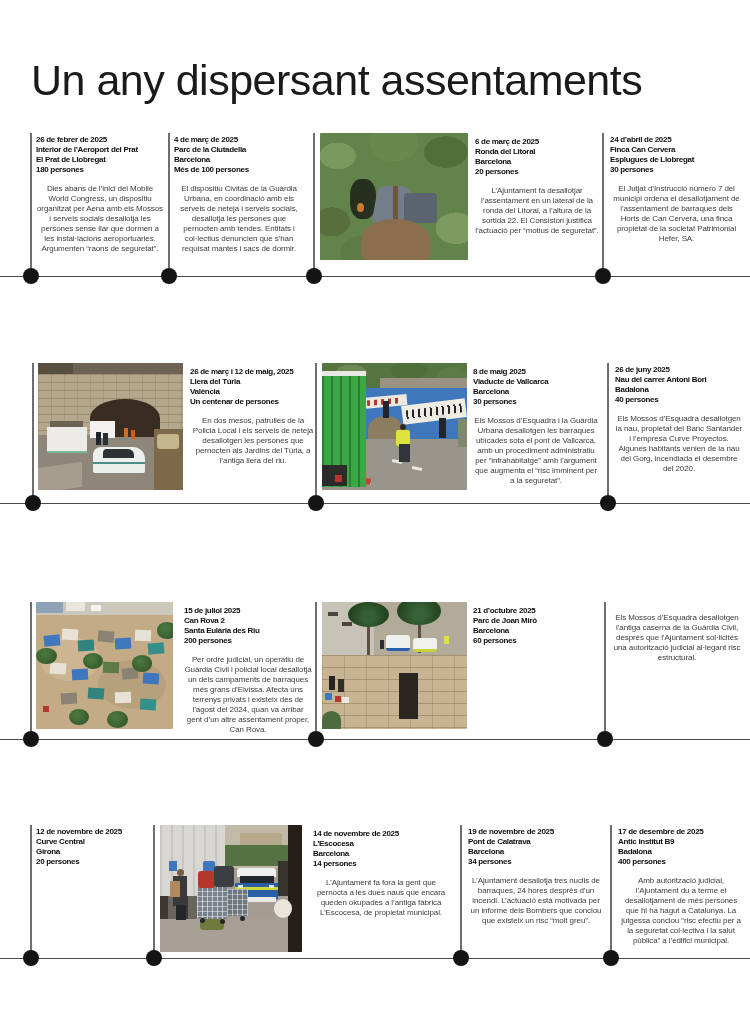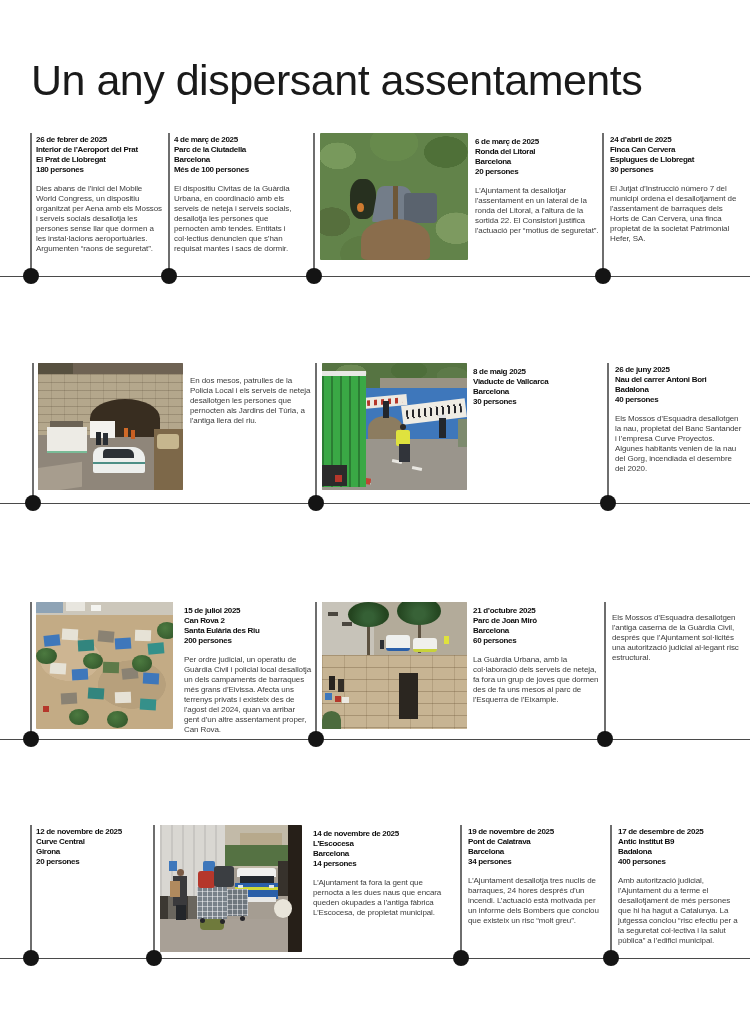--- a/index.html
+++ b/index.html
@@ -14,7 +14,7 @@
        background:#141414;display:block;}
   .txt{position:absolute;top:2px;}
   .hdr div{font-weight:bold;font-size:8px;line-height:10px;letter-spacing:-0.3px;color:#0d0d0d;}
-  .body{margin:9px 0 0;font-size:8px;line-height:10px;letter-spacing:-0.1px;color:#3c3c3c;}
+  .body{margin:9px 0 0;font-size:8px;line-height:10px;letter-spacing:-0.1px;color:#3c3c3c;text-align:center;}
   .photo{position:absolute;top:0;height:127px;overflow:hidden;border-radius:1px;background:#999;}
   .s{position:absolute;display:block;}
   .ph-bush{background:

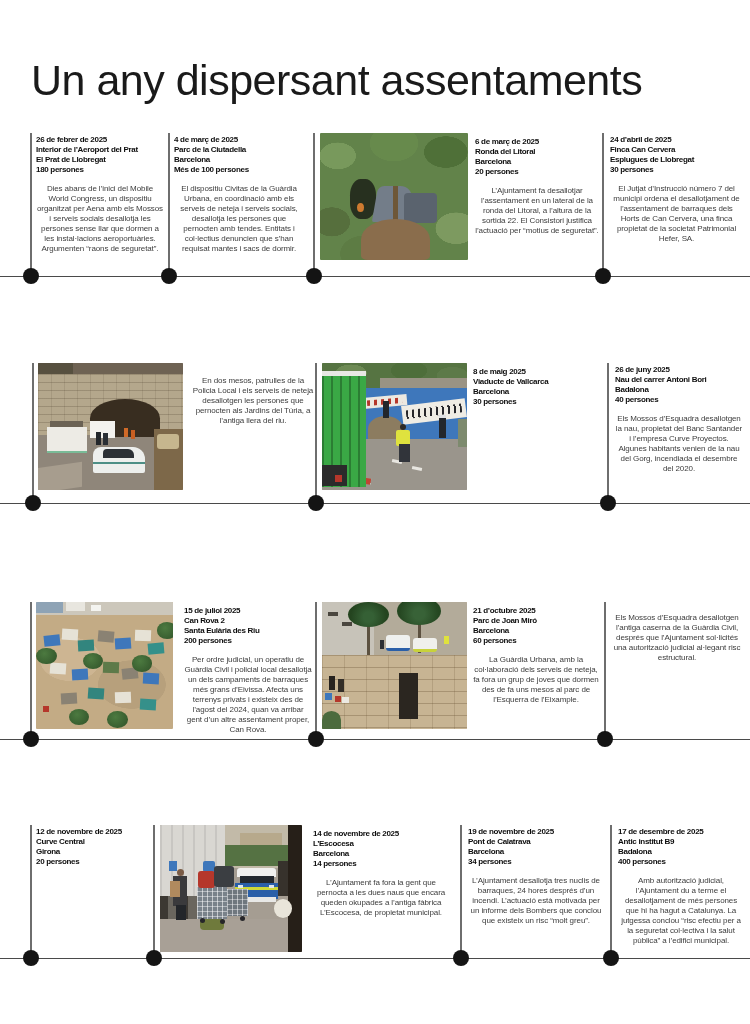--- a/index.html
+++ b/index.html
@@ -129,6 +129,12 @@
       <span class="s" style="left:64%;top:53%;width:4px;height:9px;background:#c85f22"></span>
     </div>
     <div class="txt" style="left:158px;top:4px;width:126px">
+      <div class="hdr">
+        <div>26 de març i 12 de maig, 2025</div>
+        <div>Llera del Túria</div>
+        <div>València</div>
+        <div>Un centenar de persones</div>
+      </div>
       <p class="body">En dos mesos, patrulles de la Policia Local i els serveis de neteja desallotgen les persones que pernocten als Jardins del Túria, a l’antiga llera del riu.</p>
     </div>
   </article>

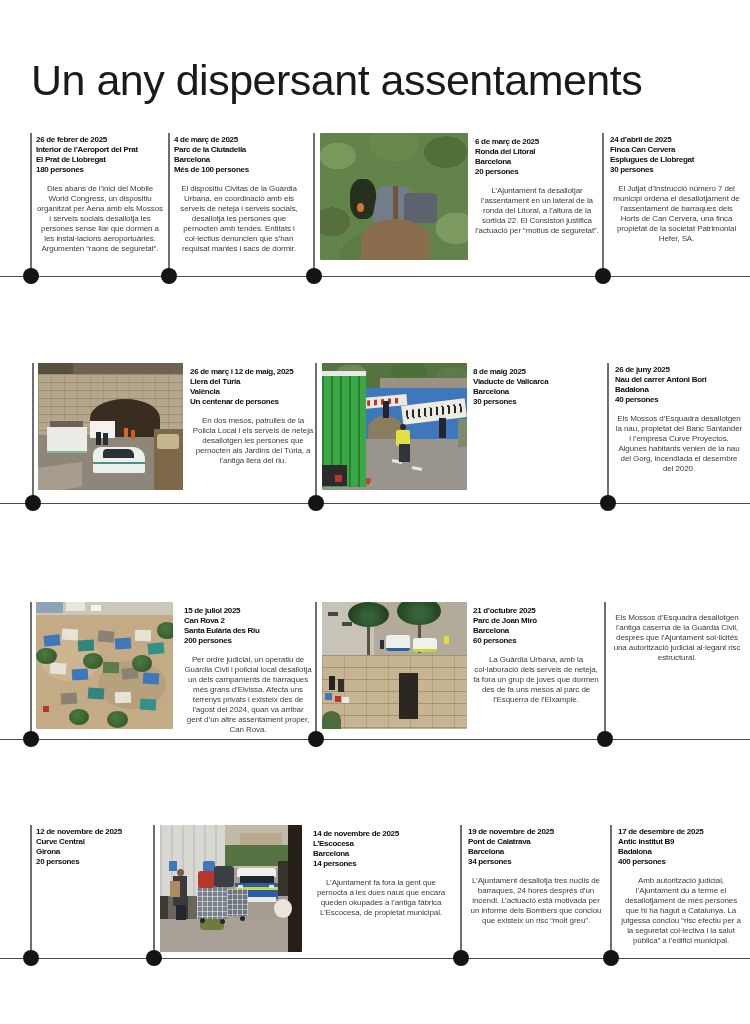--- a/index.html
+++ b/index.html
@@ -171,6 +171,7 @@
         <div>Barcelona</div>
         <div>30 persones</div>
       </div>
+      <p class="body">Els Mossos d’Esquadra i la Guàrdia Urbana desallotgen les barraques ubicades sota el pont de Vallcarca, amb un procediment administratiu per “infrahabitatge” amb l’argument que augmenta el “risc imminent per a la seguretat”.</p>
     </div>
   </article>
 

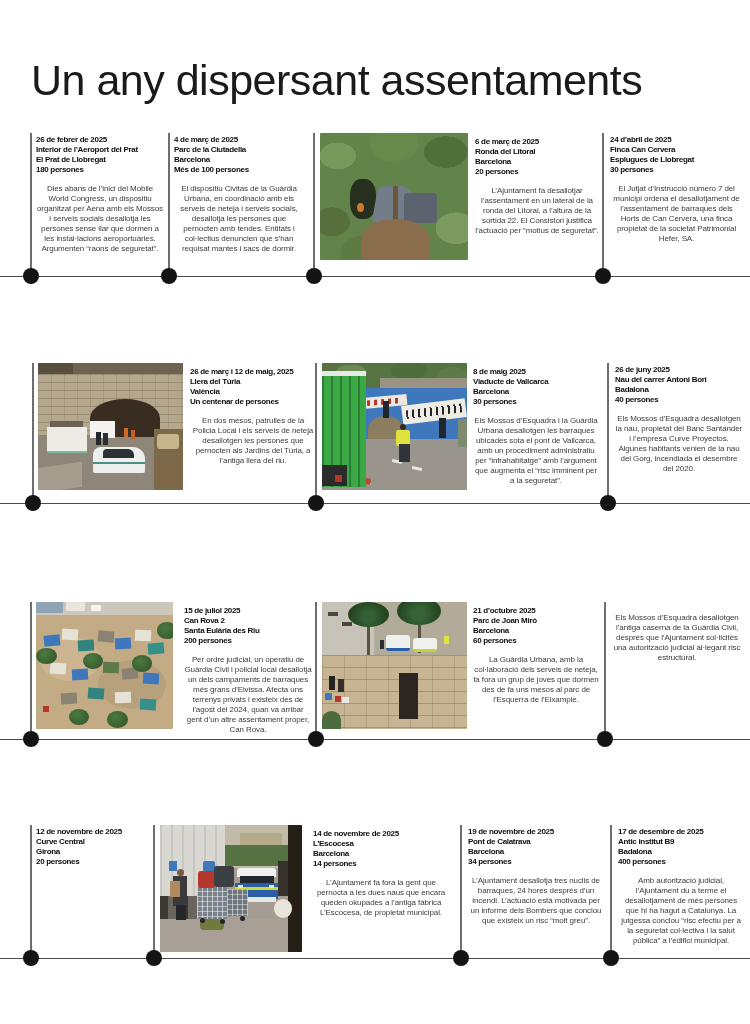--- a/index.html
+++ b/index.html
@@ -264,7 +264,6 @@
         <div>Barcelona</div>
         <div>60 persones</div>
       </div>
-      <p class="body">La Guàrdia Urbana, amb la col·laboració dels serveis de neteja, fa fora un grup de joves que dormen des de fa uns mesos al parc de l’Esquerra de l’Eixample.</p>
     </div>
   </article>
 

